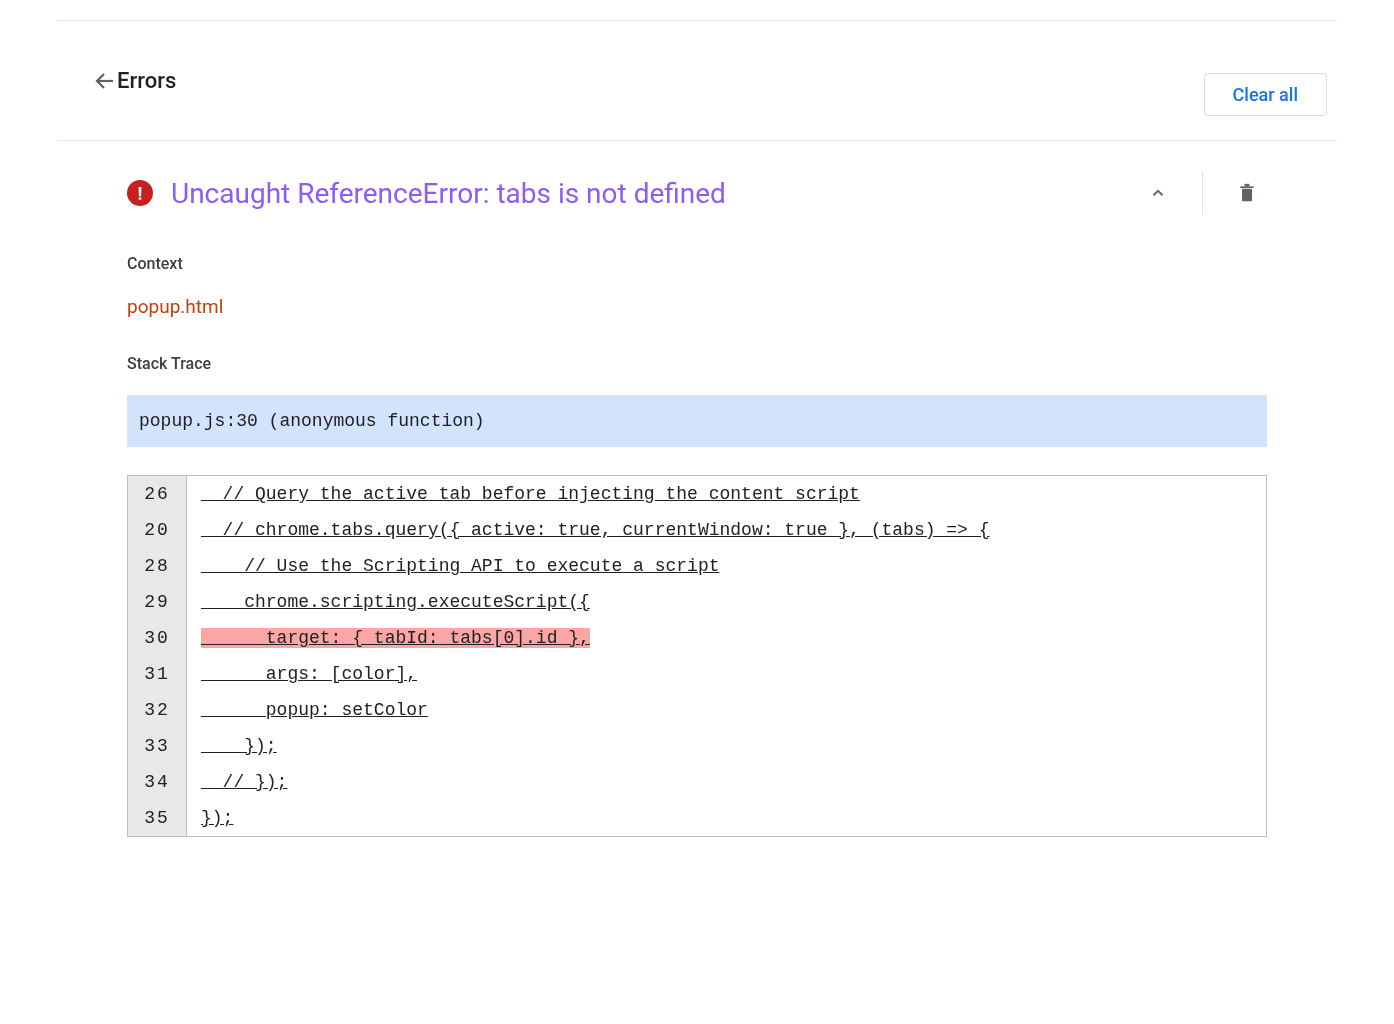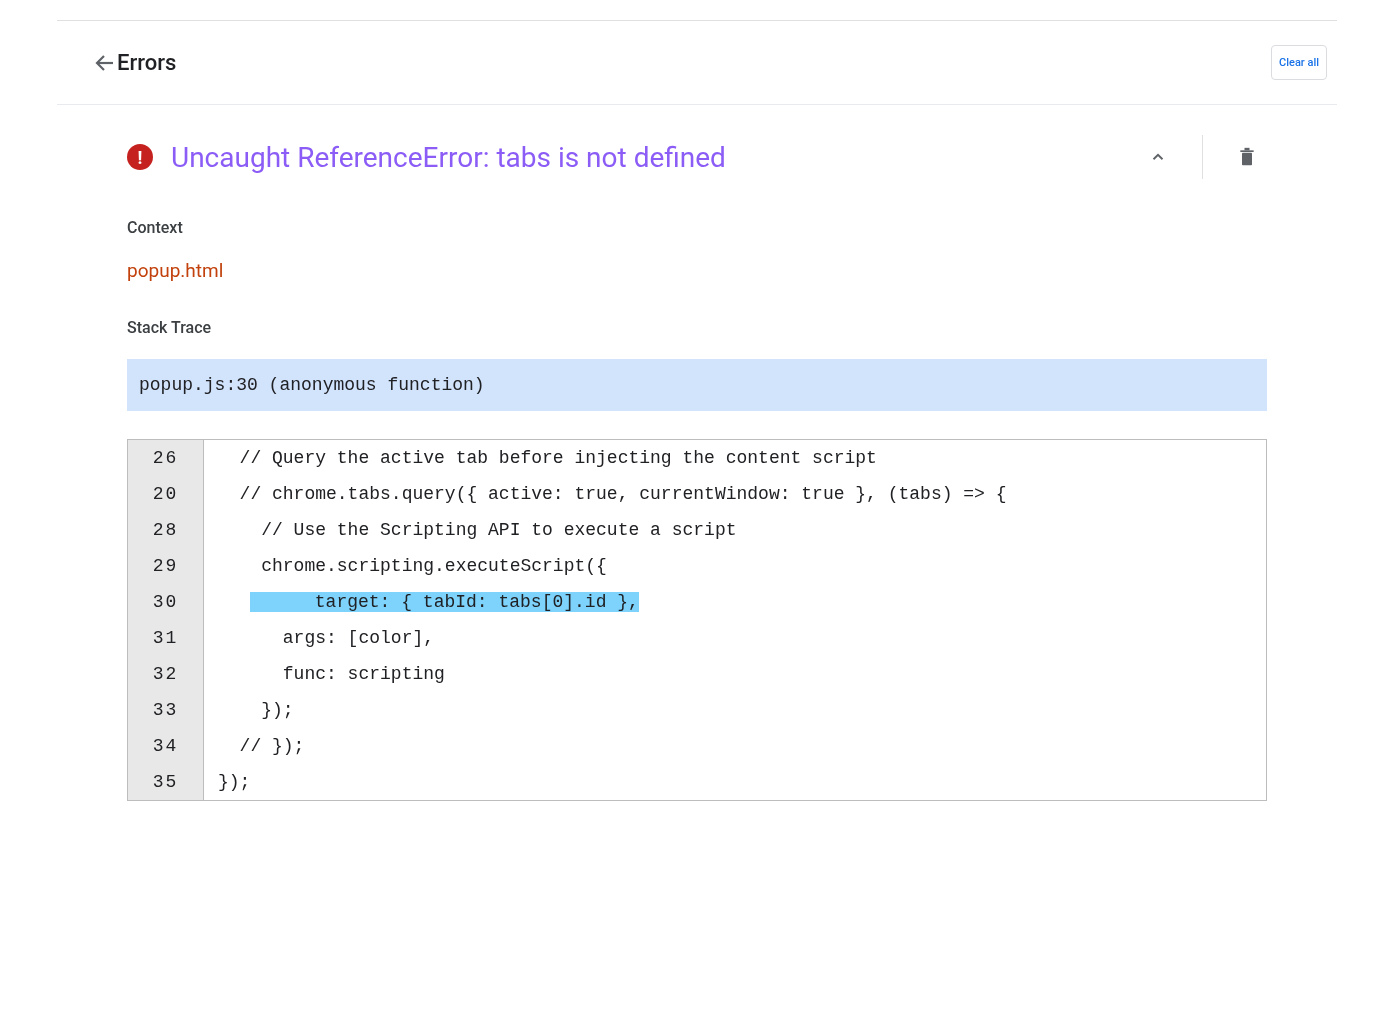--- a/index.html
+++ b/index.html
@@ -48,13 +48,14 @@
       background: #fff;
       border: 1px solid #dadce0;
       border-radius: 4px;
-      padding: 10px 7px;
+      padding: 10px 28px;
       color: #1a73e8;
-      font-size: 11px;
+      font-size: 18px;
       font-weight: 500;
       cursor: pointer;
       font-family: inherit;
       margin-right: 10px;
+      margin-top: 28px;
     }
     .error-section {
       border-top: 1px solid #e8eaed;

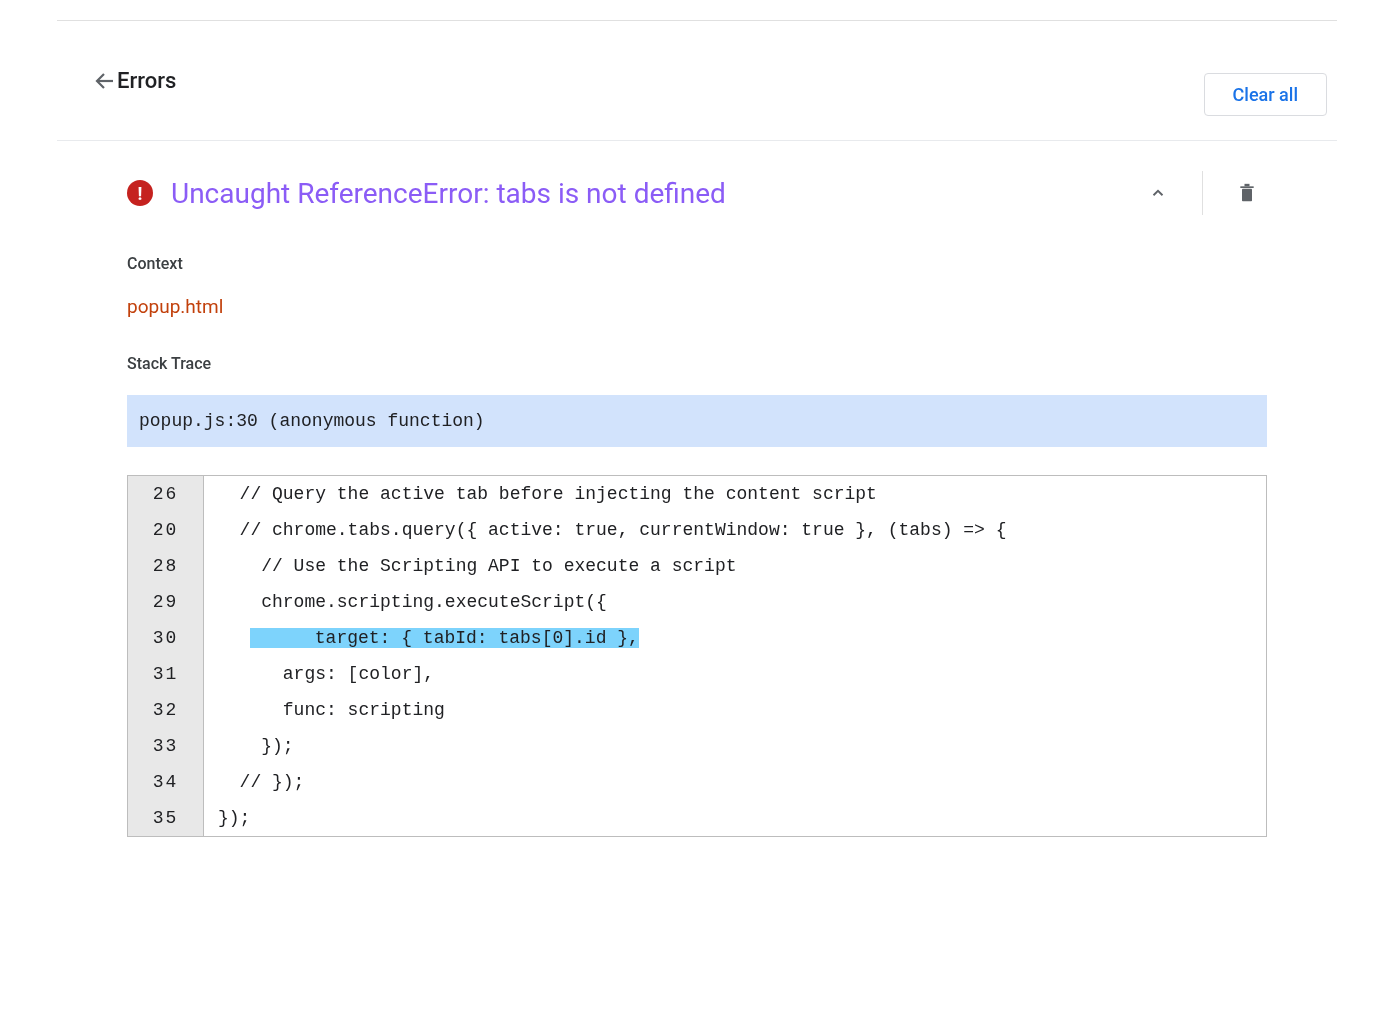--- a/index.html
+++ b/index.html
@@ -148,7 +148,7 @@
       align-items: stretch;
     }
     .line-number {
-      width: 76px;
+      width: 59px;
       background: #e8e8e8;
       border-right: 1px solid #bdbdbd;
       text-align: center;

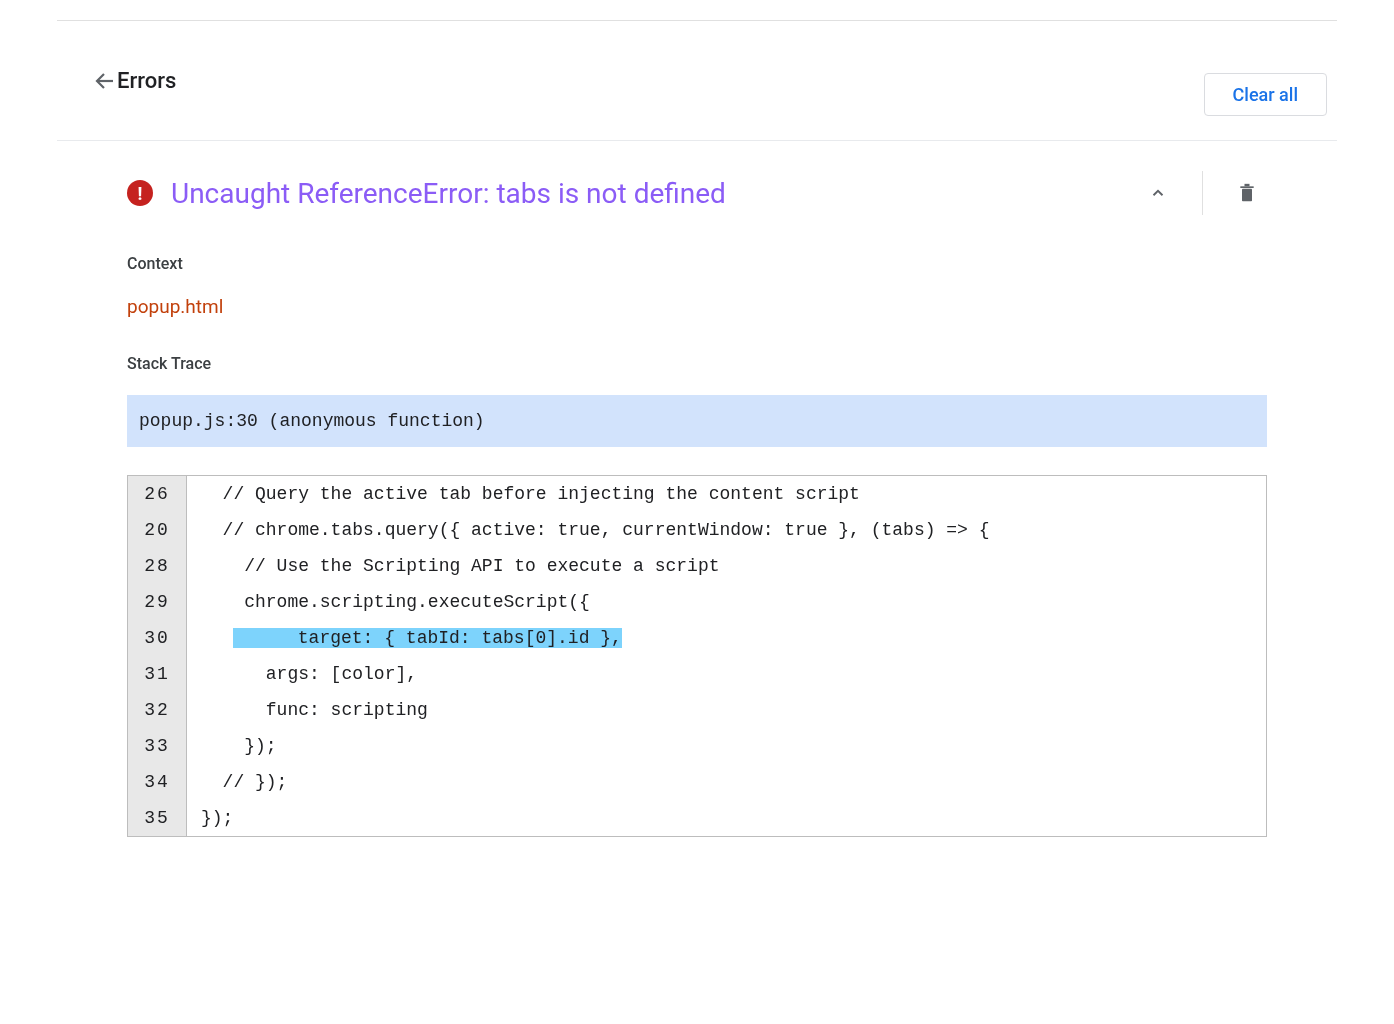--- a/index.html
+++ b/index.html
@@ -164,6 +164,7 @@
       flex: 1;
       display: flex;
       align-items: center;
+      text-decoration: underline;
     }
     .code-content.highlighted .hl {
       background: #7dd3fc;

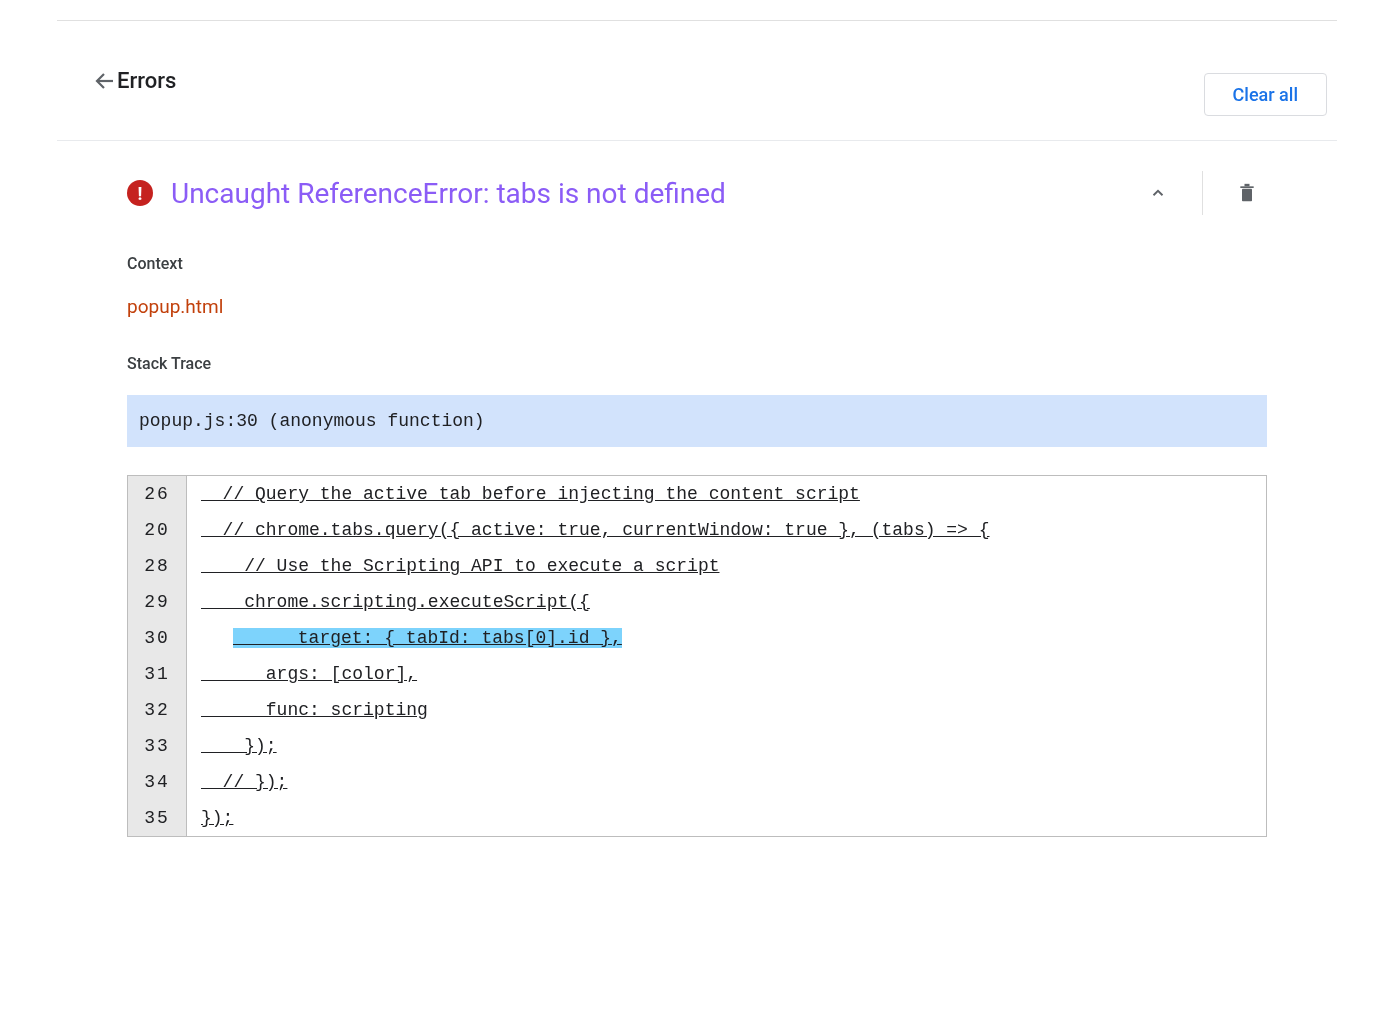--- a/index.html
+++ b/index.html
@@ -167,9 +167,8 @@
       text-decoration: underline;
     }
     .code-content.highlighted .hl {
-      background: #7dd3fc;
+      background: #fca5a5;
       display: inline-block;
-      margin-left: 32px;
     }
   </style>
 </head>

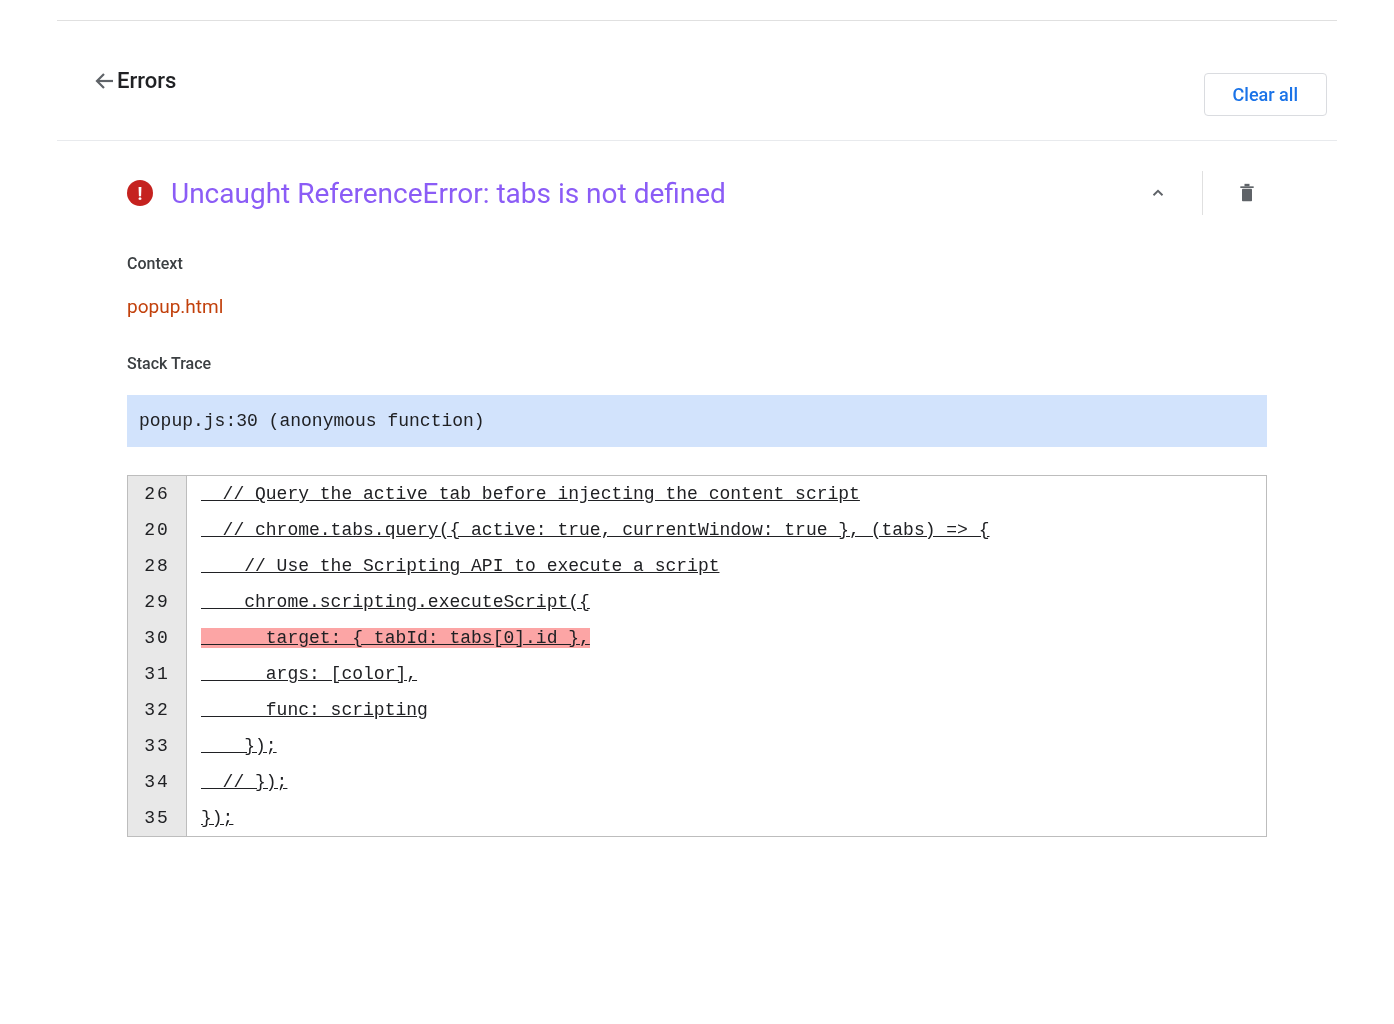--- a/index.html
+++ b/index.html
@@ -247,7 +247,7 @@
         </div>
         <div class="code-row">
           <div class="line-number">32</div>
-          <div class="code-content">      func: scripting</div>
+          <div class="code-content">      popup: setColor</div>
         </div>
         <div class="code-row">
           <div class="line-number">33</div>

